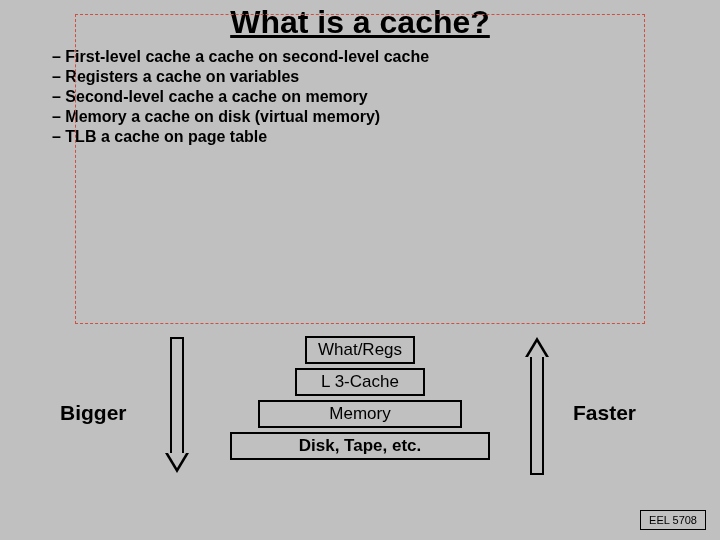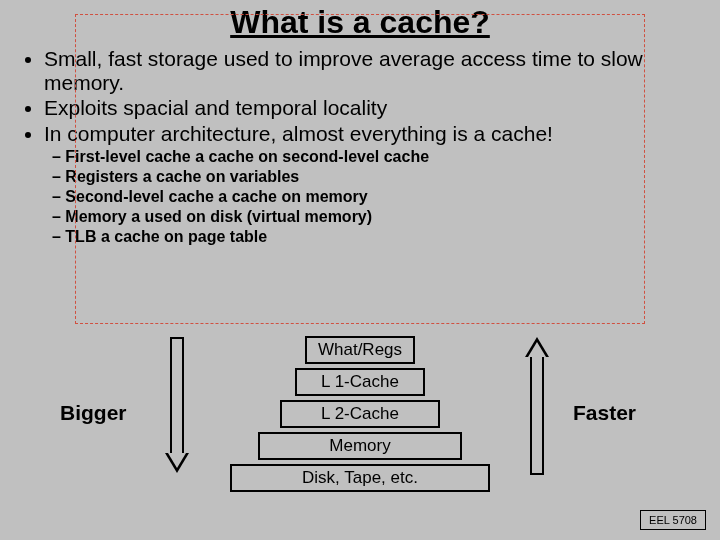--- a/index.html
+++ b/index.html
@@ -157,11 +157,6 @@
 
   <div class="title">What is a cache?</div>
 
-  <ul class="bullets">
-    <li>Small, fast storage used to improve average access time to slow memory.</li>
-    <li>Exploits spacial and temporal locality</li>
-    <li>In computer architecture, almost everything is a cache!</li>
-  </ul>
   <ul class="sub">
     <li>First-level cache a cache on second-level cache</li>
     <li>Registers a cache on variables</li>

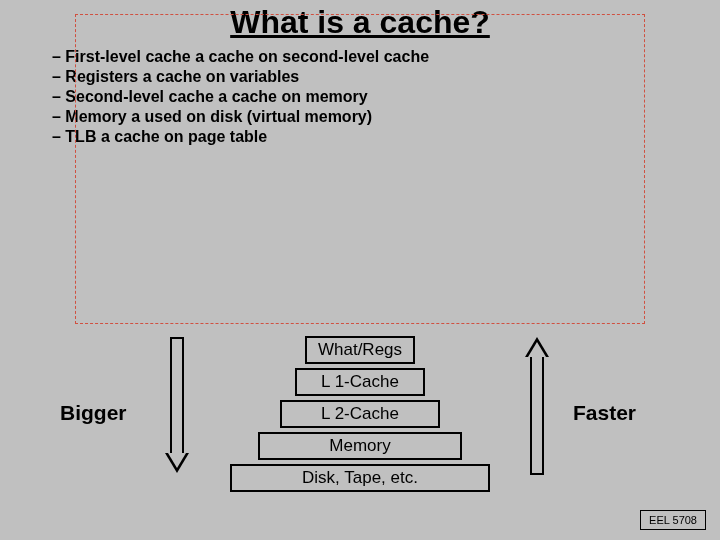--- a/index.html
+++ b/index.html
@@ -161,7 +161,7 @@
     <li>First-level cache a cache on second-level cache</li>
     <li>Registers a cache on variables</li>
     <li>Second-level cache a cache on memory</li>
-    <li>Memory a used on disk (virtual memory)</li>
+    <li>Memory a cache on disk (virtual memory)</li>
     <li>TLB a cache on page table</li>
   </ul>
 

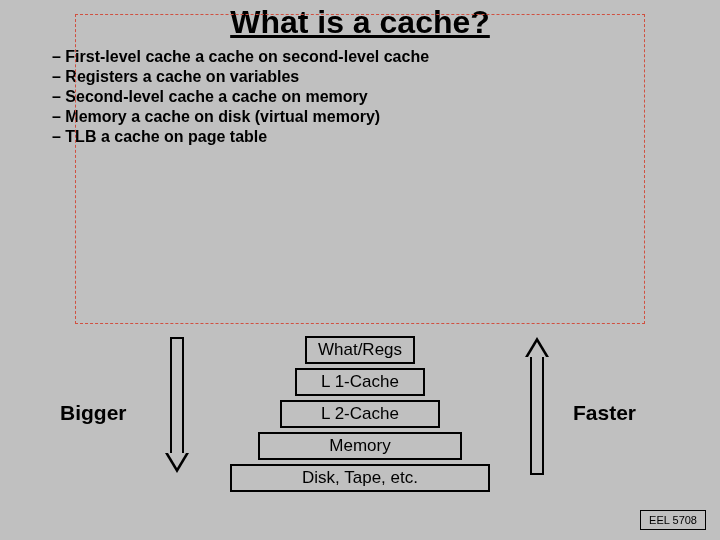--- a/index.html
+++ b/index.html
@@ -167,7 +167,7 @@
 
   <div class="pyramid">
     <div class="level lv0">What/Regs</div>
-    <div class="level lv1">L 1-Cache</div>
+    <div class="level lv1">L 3-Cache</div>
     <div class="level lv2">L 2-Cache</div>
     <div class="level lv3">Memory</div>
     <div class="level lv4">Disk, Tape, etc.</div>

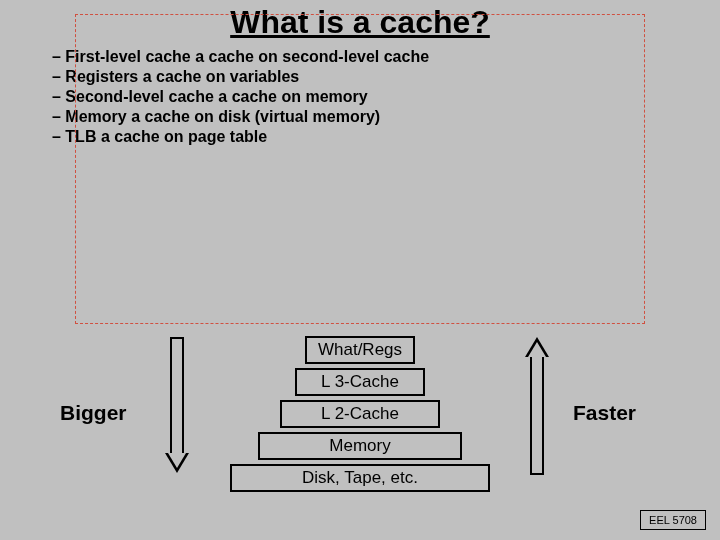--- a/index.html
+++ b/index.html
@@ -168,7 +168,6 @@
   <div class="pyramid">
     <div class="level lv0">What/Regs</div>
     <div class="level lv1">L 3-Cache</div>
-    <div class="level lv2">L 2-Cache</div>
     <div class="level lv3">Memory</div>
     <div class="level lv4">Disk, Tape, etc.</div>
 

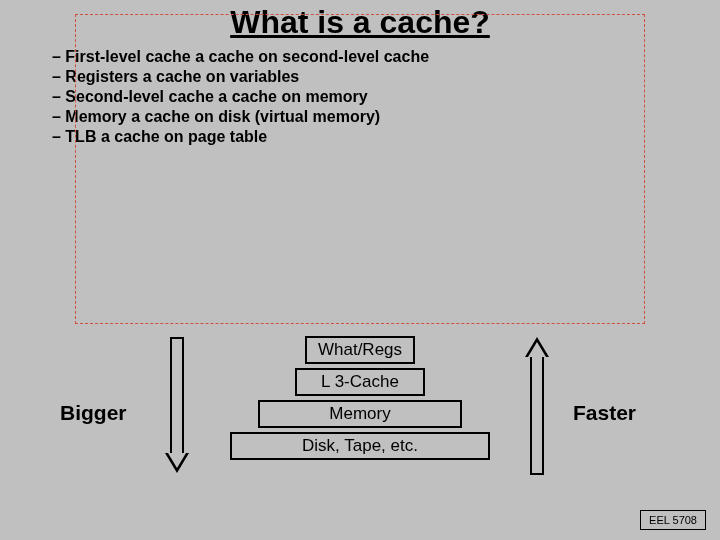--- a/index.html
+++ b/index.html
@@ -76,7 +76,7 @@
   .lv1 { width: 130px; }
   .lv2 { width: 160px; }
   .lv3 { width: 204px; }
-  .lv4 { width: 260px; }
+  .lv4 { width: 260px; font-weight: bold; }
   .side-label {
     position: absolute;
     font-size: 21px;

